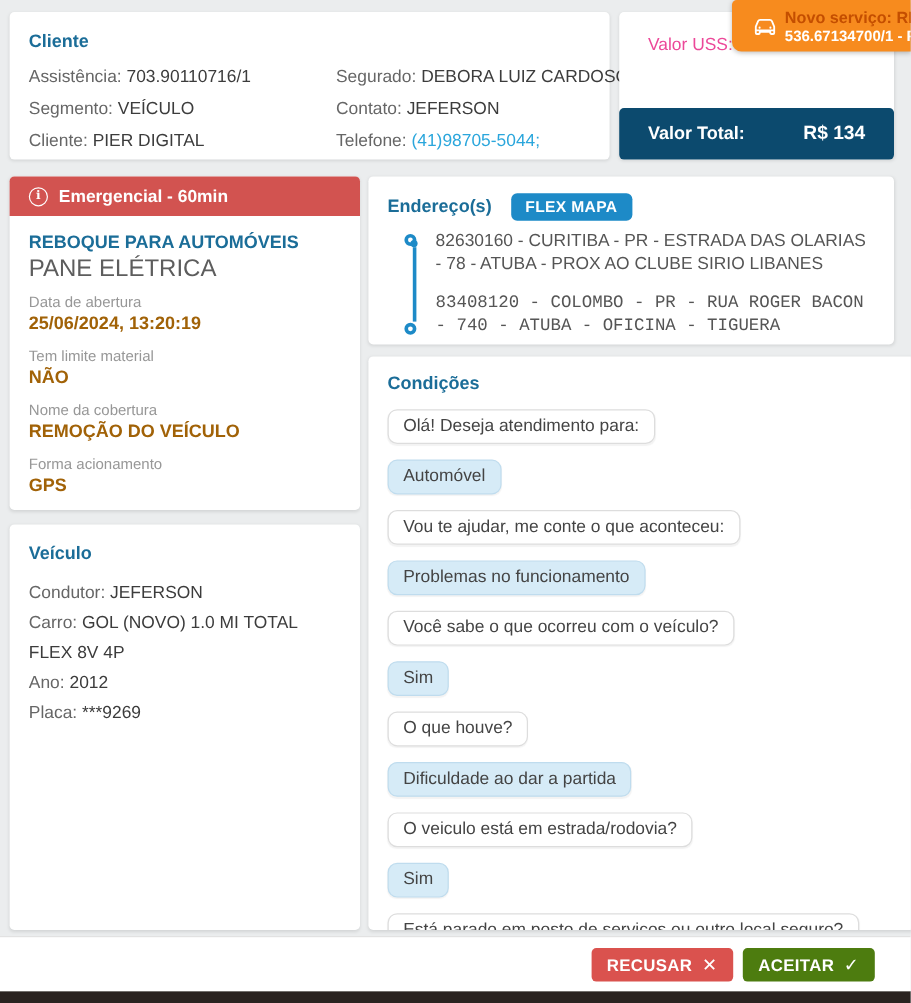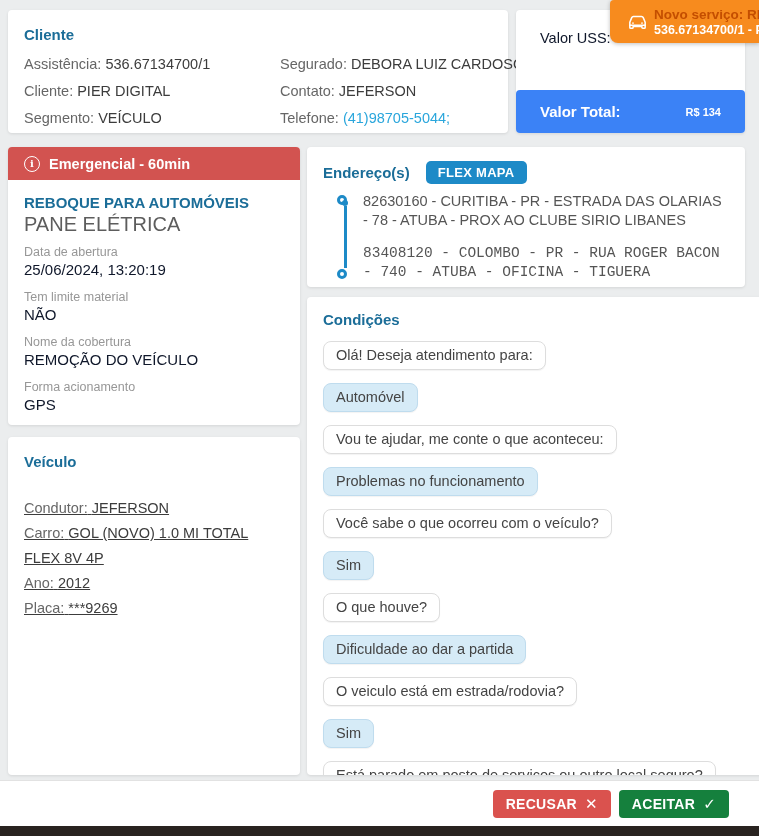--- a/index.html
+++ b/index.html
@@ -31,7 +31,7 @@
   .values-card { left:516px; top:10px; width:229px; height:123px; }
   .values-rows { padding:12px 24px 0 24px; }
   .vrow { display:flex; justify-content:space-between; font-size:14.5px; line-height:33px; }
-  .vrow .vlabel { color:#0f172a; }
+  .vrow .vlabel { color:#ec4899; }
   .vrow .vvalue { font-weight:bold; font-size:16px; color:#3c3c3c; }
   .vtotal {
     position:absolute; left:0; bottom:0; width:100%; height:43px;

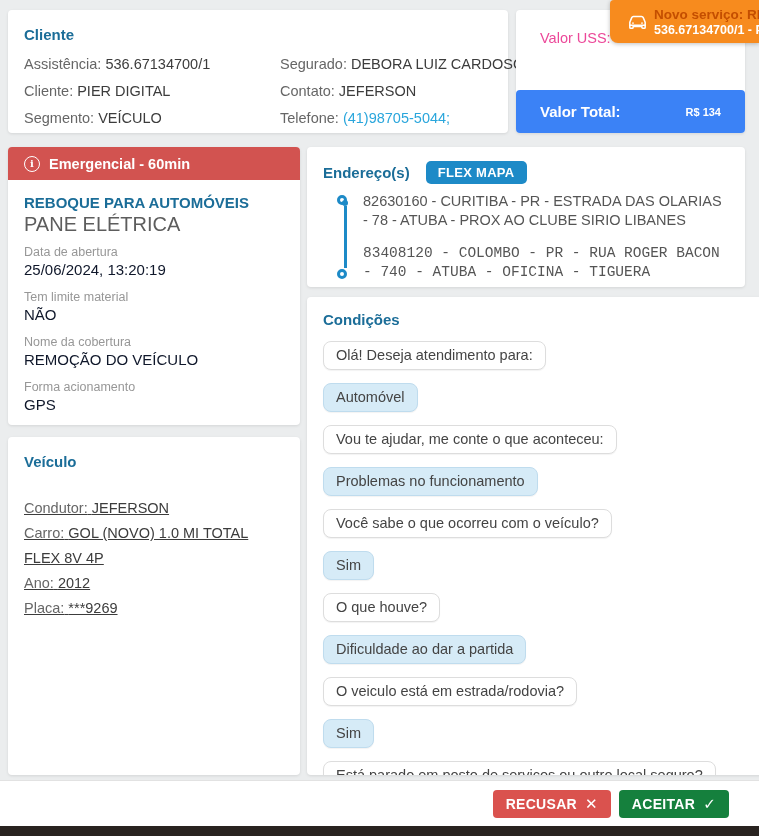--- a/index.html
+++ b/index.html
@@ -139,7 +139,7 @@
   <div class="card-title">Cliente</div>
   <div class="client-grid">
     <div class="client-col">
-      <div class="field-row"><span class="flabel">Assistência:</span> <span class="fvalue">536.67134700/1</span></div>
+      <div class="field-row"><span class="flabel">Assistência:</span> <span class="fvalue">703.90110716/1</span></div>
       <div class="field-row"><span class="flabel">Cliente:</span> <span class="fvalue">PIER DIGITAL</span></div>
       <div class="field-row"><span class="flabel">Segmento:</span> <span class="fvalue">VEÍCULO</span></div>
     </div>

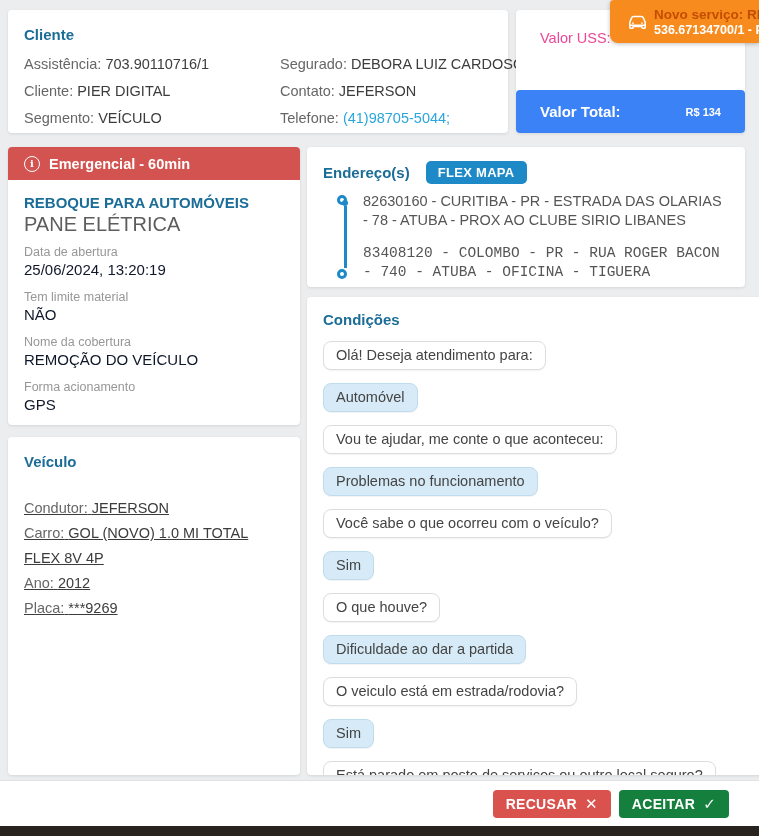--- a/index.html
+++ b/index.html
@@ -140,8 +140,8 @@
   <div class="client-grid">
     <div class="client-col">
       <div class="field-row"><span class="flabel">Assistência:</span> <span class="fvalue">703.90110716/1</span></div>
+      <div class="field-row"><span class="flabel">Segmento:</span> <span class="fvalue">VEÍCULO</span></div>
       <div class="field-row"><span class="flabel">Cliente:</span> <span class="fvalue">PIER DIGITAL</span></div>
-      <div class="field-row"><span class="flabel">Segmento:</span> <span class="fvalue">VEÍCULO</span></div>
     </div>
     <div class="client-col right">
       <div class="field-row"><span class="flabel">Segurado:</span> <span class="fvalue">DEBORA LUIZ CARDOSO</span></div>

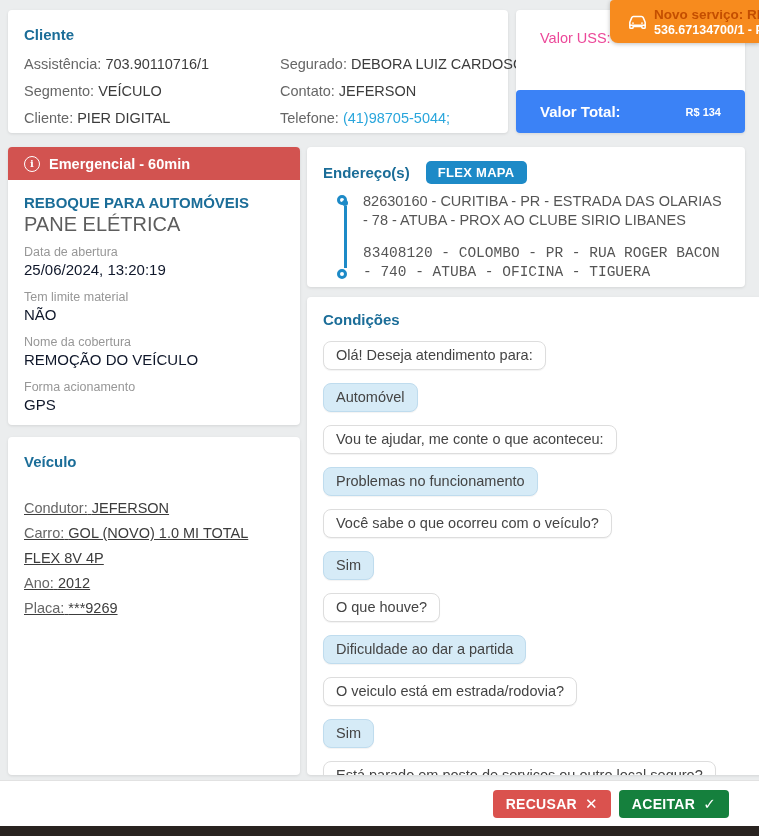--- a/index.html
+++ b/index.html
@@ -35,7 +35,7 @@
   .vrow .vvalue { font-weight:bold; font-size:16px; color:#3c3c3c; }
   .vtotal {
     position:absolute; left:0; bottom:0; width:100%; height:43px;
-    background:#3b82f6; border-radius:4px;
+    background:#0c4a6e; border-radius:4px;
     display:flex; align-items:center; justify-content:space-between;
     padding:0 24px; color:#fff;
   }

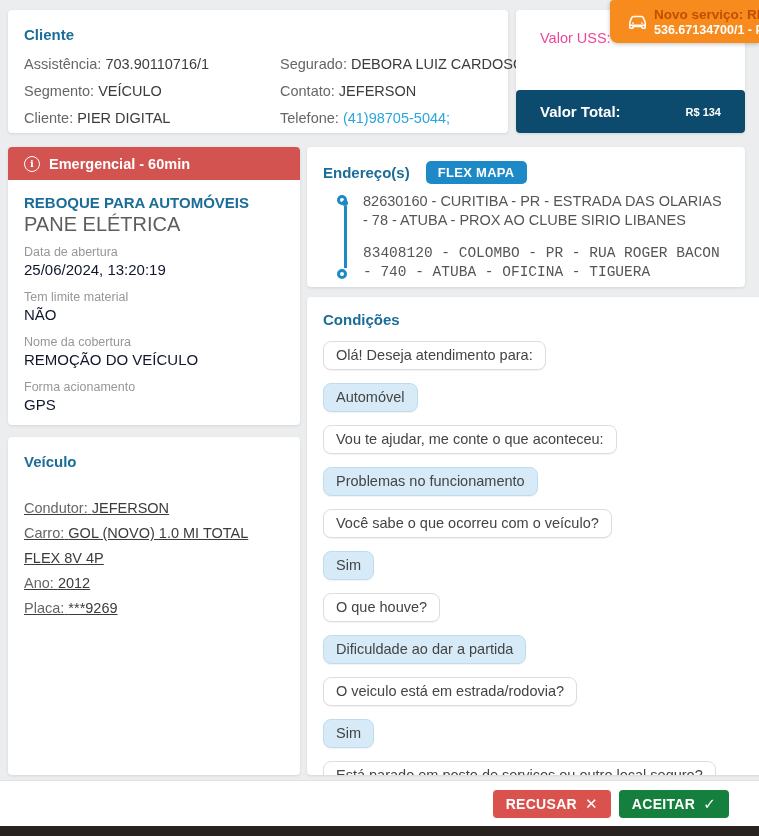--- a/index.html
+++ b/index.html
@@ -40,7 +40,7 @@
     padding:0 24px; color:#fff;
   }
   .vtotal .tlabel { font-size:15px; font-weight:600; }
-  .vtotal .tvalue { font-size:11px; font-weight:bold; }
+  .vtotal .tvalue { font-size:16px; font-weight:bold; }
 
   
   .toast {

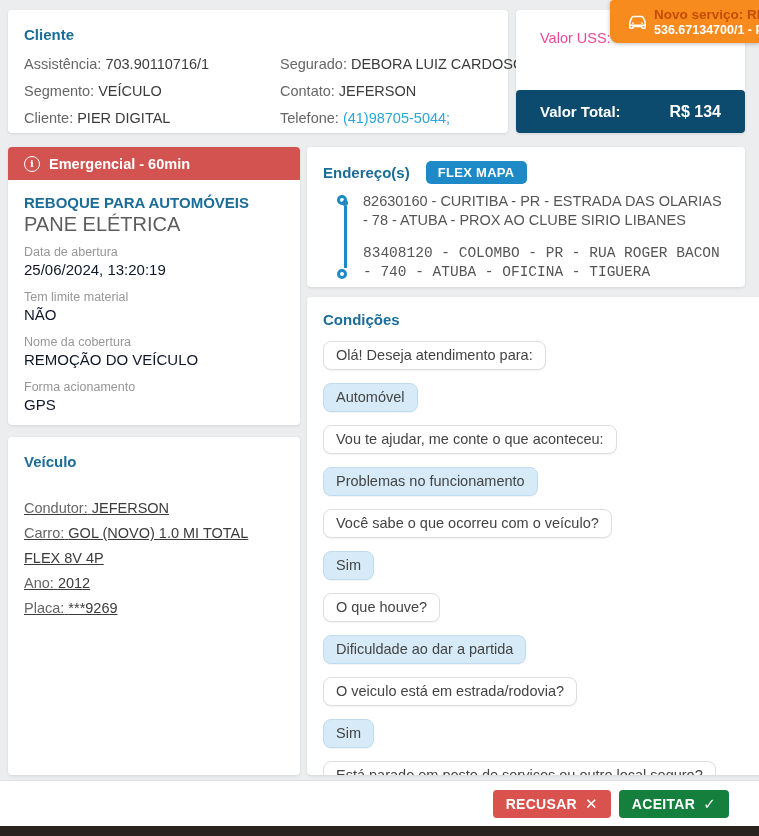--- a/index.html
+++ b/index.html
@@ -72,7 +72,7 @@
   .service-detail { font-size:20px; color:#5d5d5d; line-height:22px; margin-bottom:8px; }
   .sfield { margin-top:9px; }
   .sfield .slabel { font-size:12.5px; color:#979797; line-height:16px; }
-  .sfield .svalue { font-size:15px; font-weight:normal; color:#0f172a; line-height:20px; }
+  .sfield .svalue { font-size:15px; font-weight:bold; color:#a16207; line-height:20px; }
 
   
   .vehicle-card { left:8px; top:437px; width:292px; height:338px; padding:16px; }

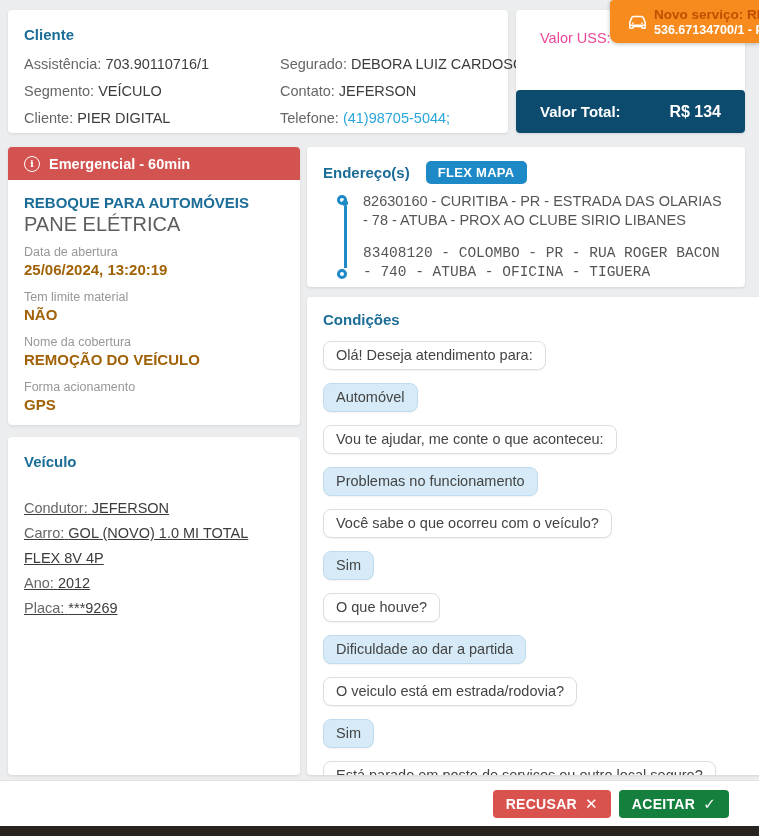--- a/index.html
+++ b/index.html
@@ -77,7 +77,7 @@
   
   .vehicle-card { left:8px; top:437px; width:292px; height:338px; padding:16px; }
   .vehicle-card .field-row { white-space:normal; line-height:25px; }
-  .vehicle-fields { margin-top:26px;text-decoration:underline; }
+  .vehicle-fields { margin-top:12px; }
 
   
   .addresses-card { left:307px; top:147px; width:438px; height:140px; padding:14px 16px; }

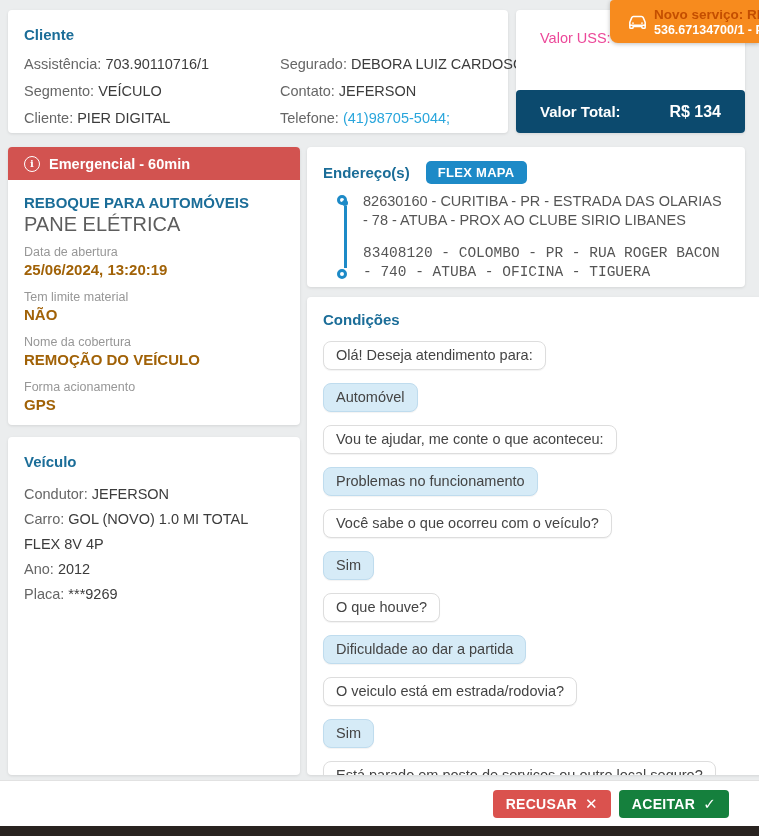--- a/index.html
+++ b/index.html
@@ -128,7 +128,7 @@
   }
   .btn .glyph { font-size:15px; font-weight:bold; }
   .btn-reject { background:#da524e; }
-  .btn-accept { background:#15803d; }
+  .btn-accept { background:#4d7c0f; }
 
   .bottom-bar { position:absolute; left:0; top:826px; width:759px; height:10px; background:#292320; }
 </style>

